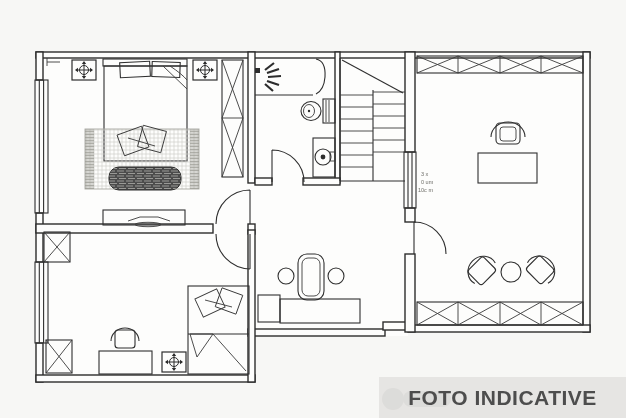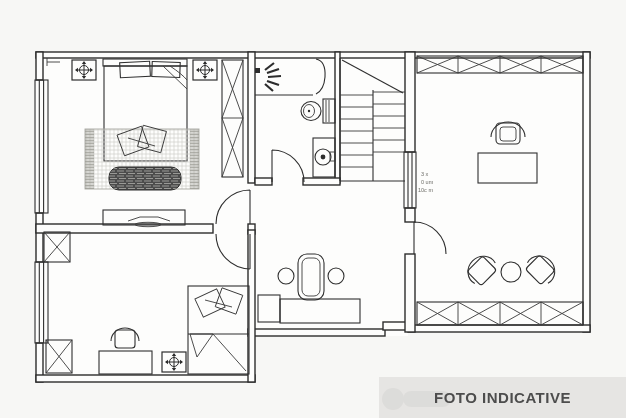--- a/index.html
+++ b/index.html
@@ -12,7 +12,7 @@
   .thinner{fill:none;stroke:#3a3a3a;stroke-width:0.9;}
   .banner{position:absolute;left:379px;top:377px;width:247px;height:41px;
           background:#e6e5e3;display:flex;align-items:center;justify-content:center;}
-  .banner span{font-weight:700;font-size:15px;letter-spacing:0.5px;color:#4d4d4d;}
+  .banner span{font-weight:700;font-size:21px;letter-spacing:0.5px;color:#4d4d4d;}
   .wm{position:absolute;right:8px;top:8px;opacity:0.06;}
   .ann{font-size:5.5px;fill:#6d6d68;}
 </style>

